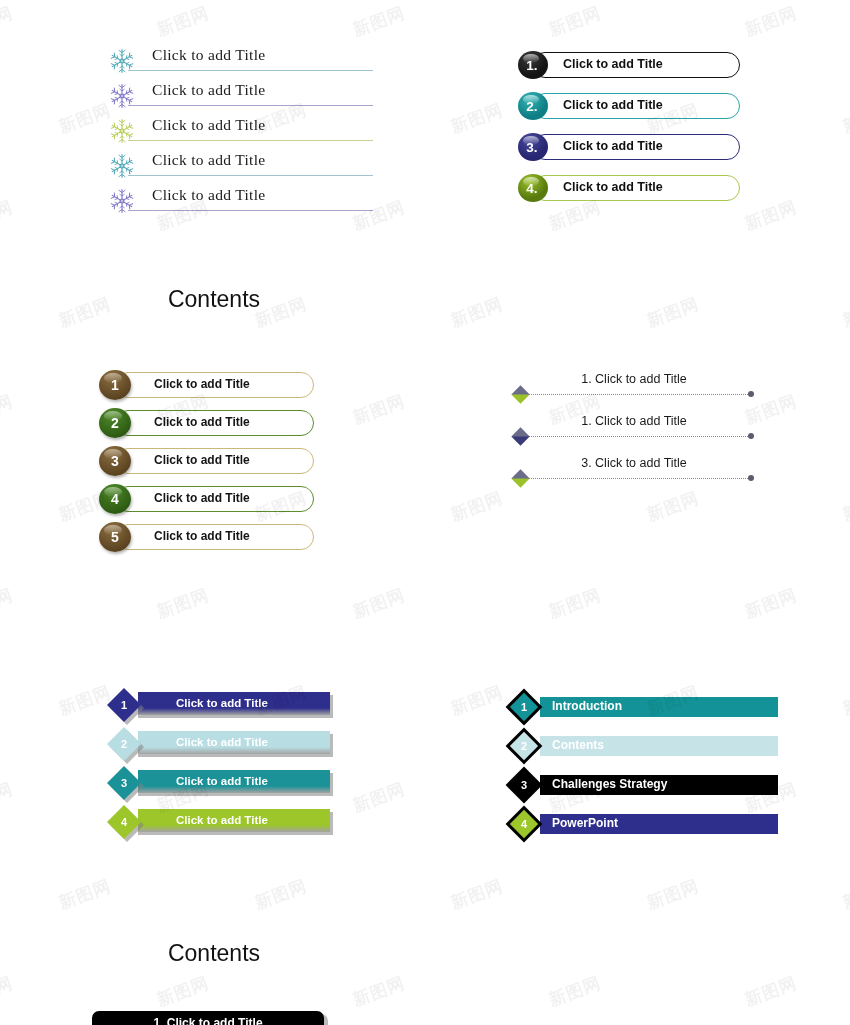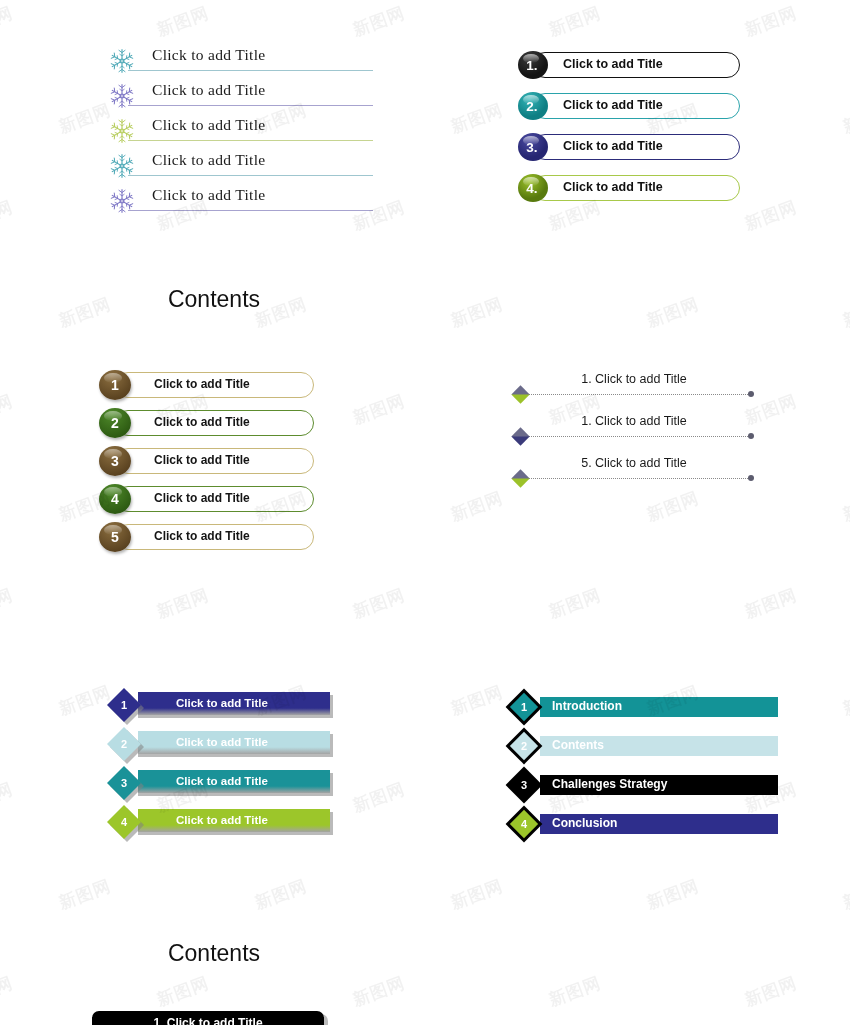--- a/index.html
+++ b/index.html
@@ -499,7 +499,7 @@
         <span class="dt-dot"></span>
       </div>
       <div class="dt-row">
-        <span class="dt-text">5. Click to add Title</span>
+        <span class="dt-text">3. Click to add Title</span>
         <span class="dt-line"></span>
         <span class="dt-diamond" style="background:linear-gradient(135deg, #6b6b8a 0%, #6b6b8a 48%, #9cc22a 52%, #9cc22a 100%)"></span>
         <span class="dt-dot"></span>

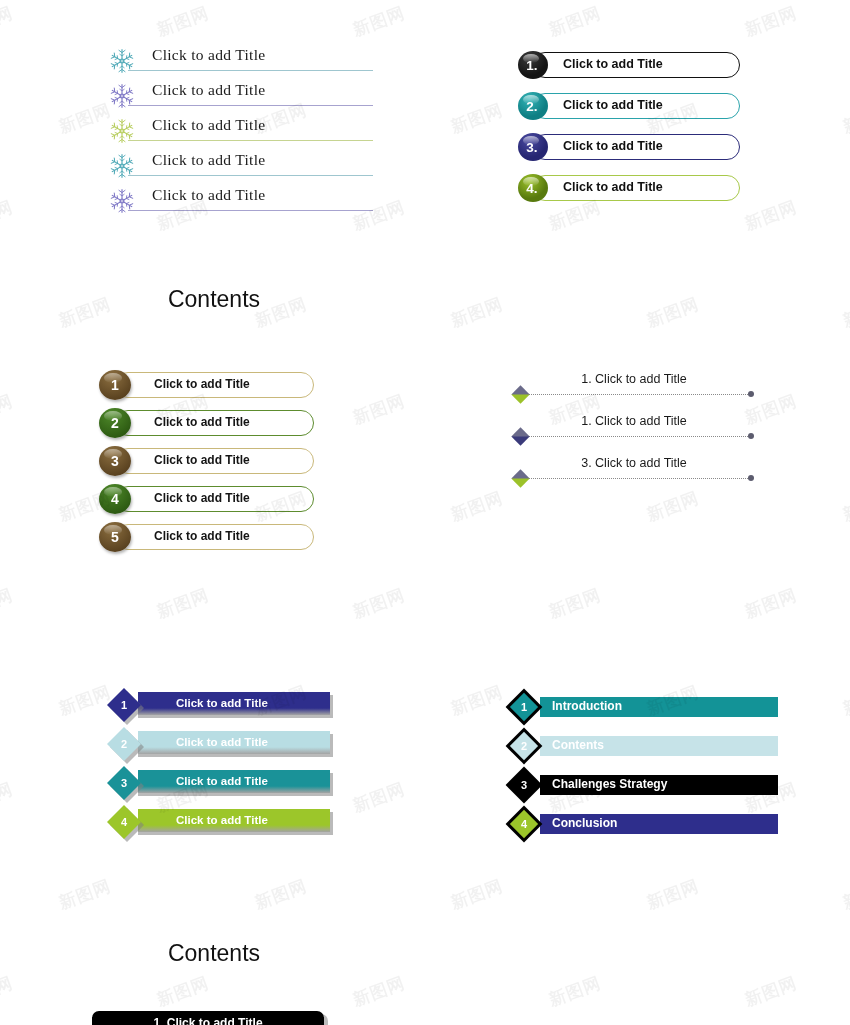--- a/index.html
+++ b/index.html
@@ -568,7 +568,7 @@
         <span class="cr2-dia-outer"></span>
         <span class="cr2-dia-inner" style="background:#9cc62a"></span>
         <span class="cr2-num">4</span>
-        <span class="cr2-text">Conclusion</span>
+        <span class="cr2-text">PowerPoint</span>
       </div>
     </div>
 

